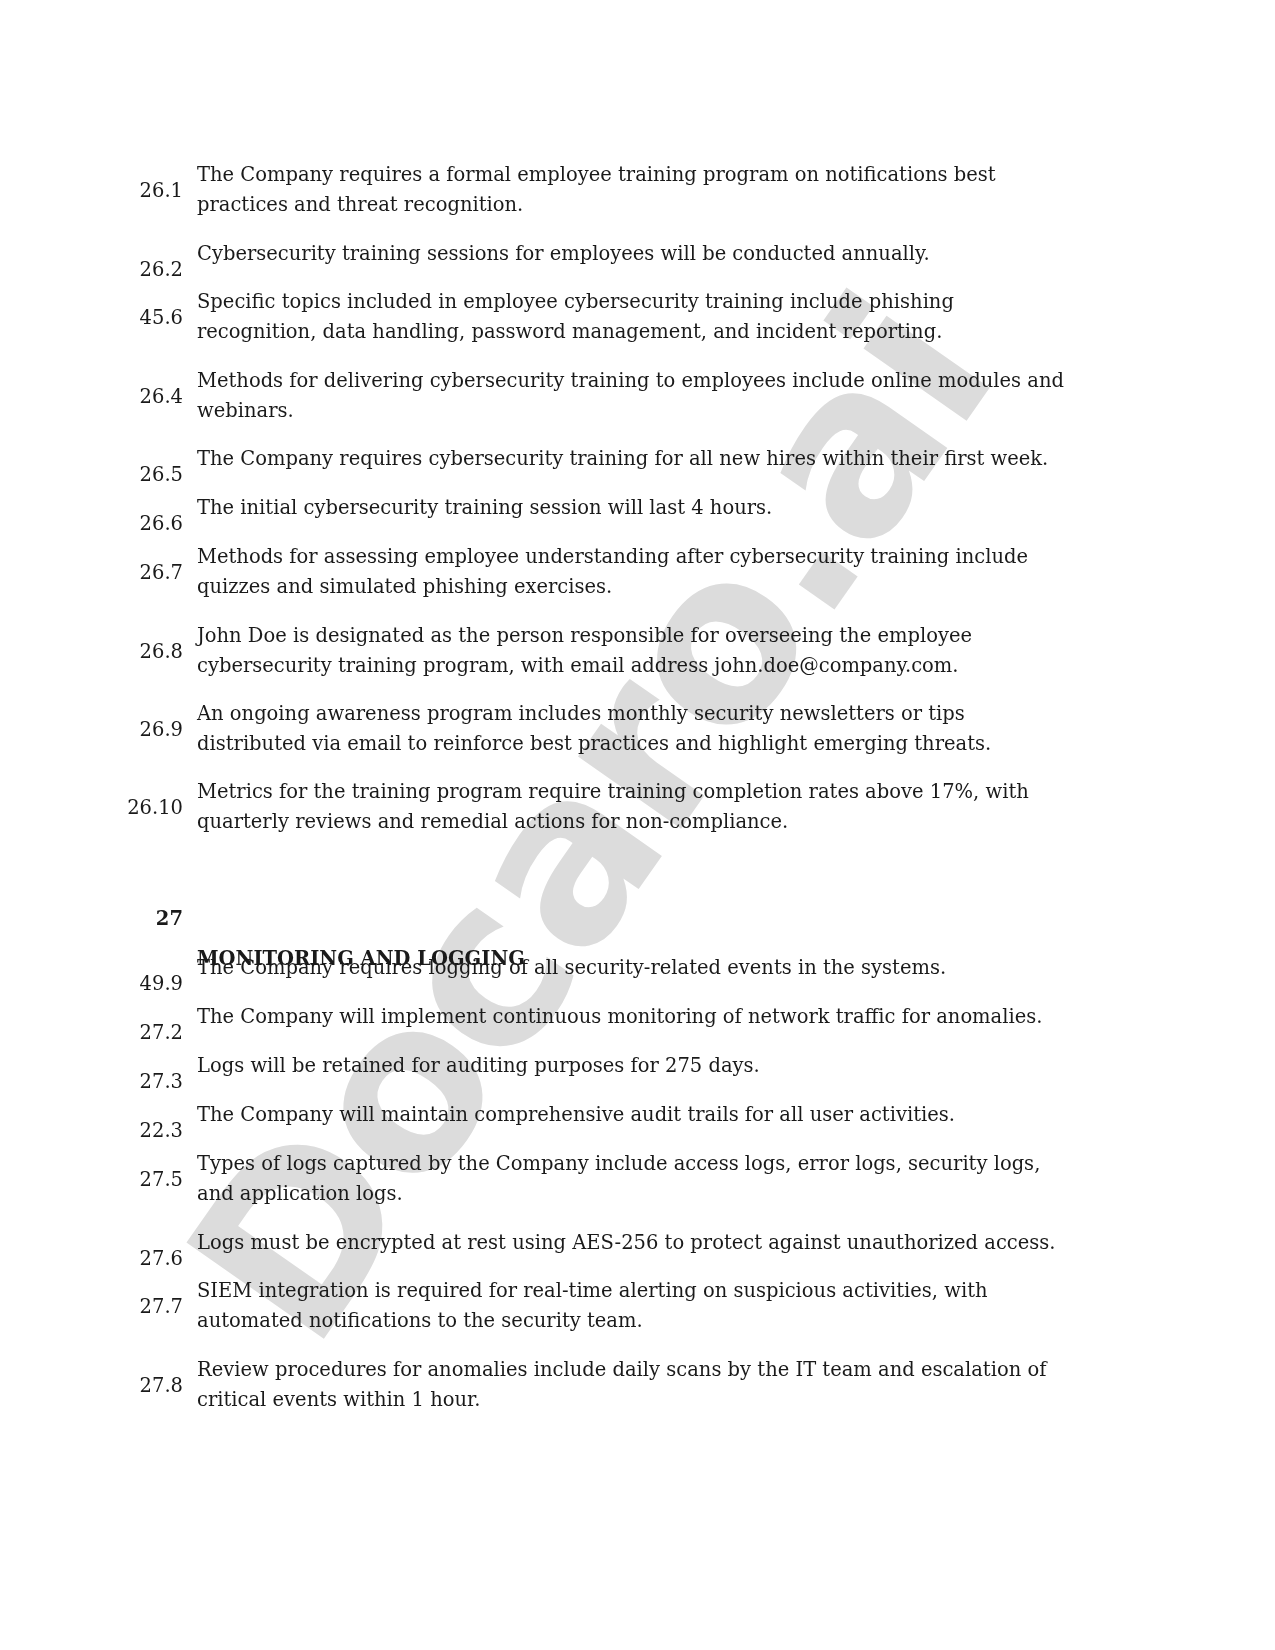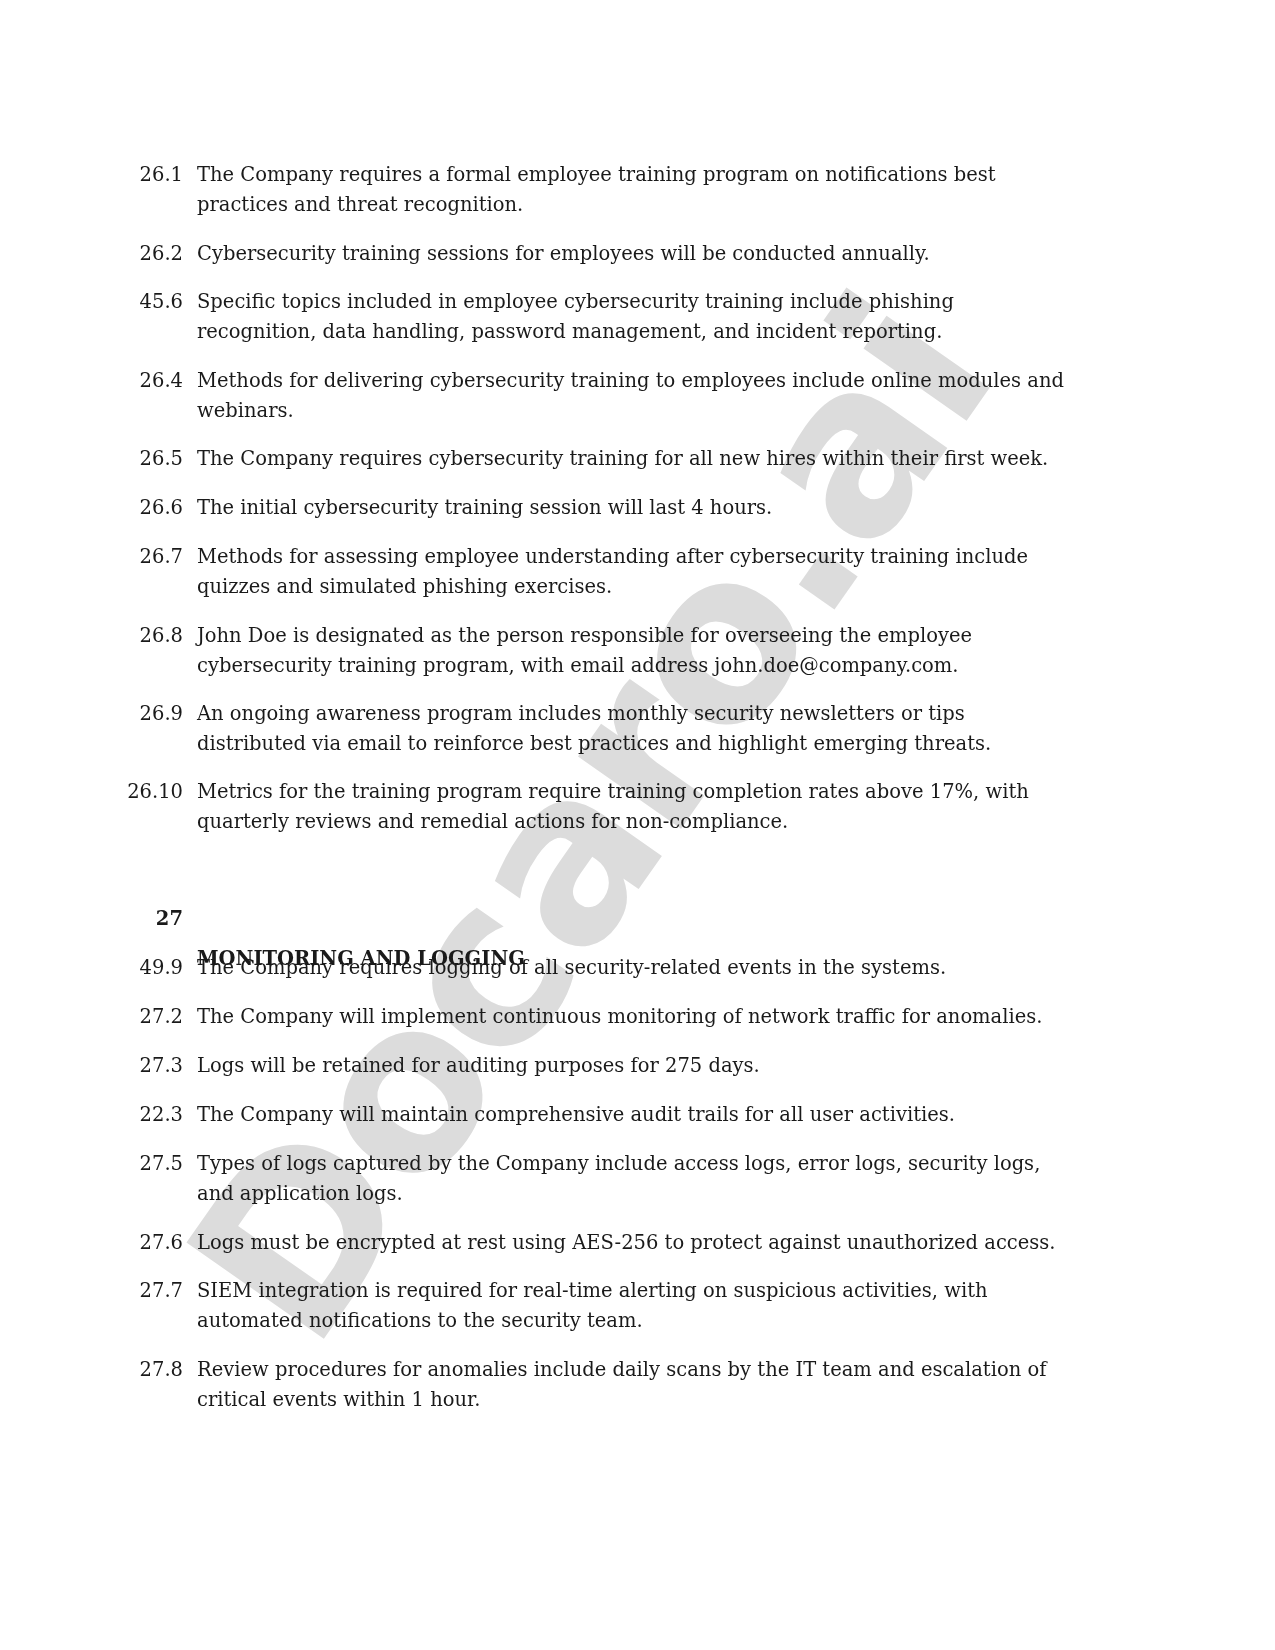--- a/index.html
+++ b/index.html
@@ -30,7 +30,7 @@
       line-height: 30px;
     }
     .clause .num {
-      position: absolute; right: 1092px; top: 0;
+      position: absolute; right: 1092px; top: 16px;
       text-align: left; white-space: nowrap;
     }
     .clause .text {

